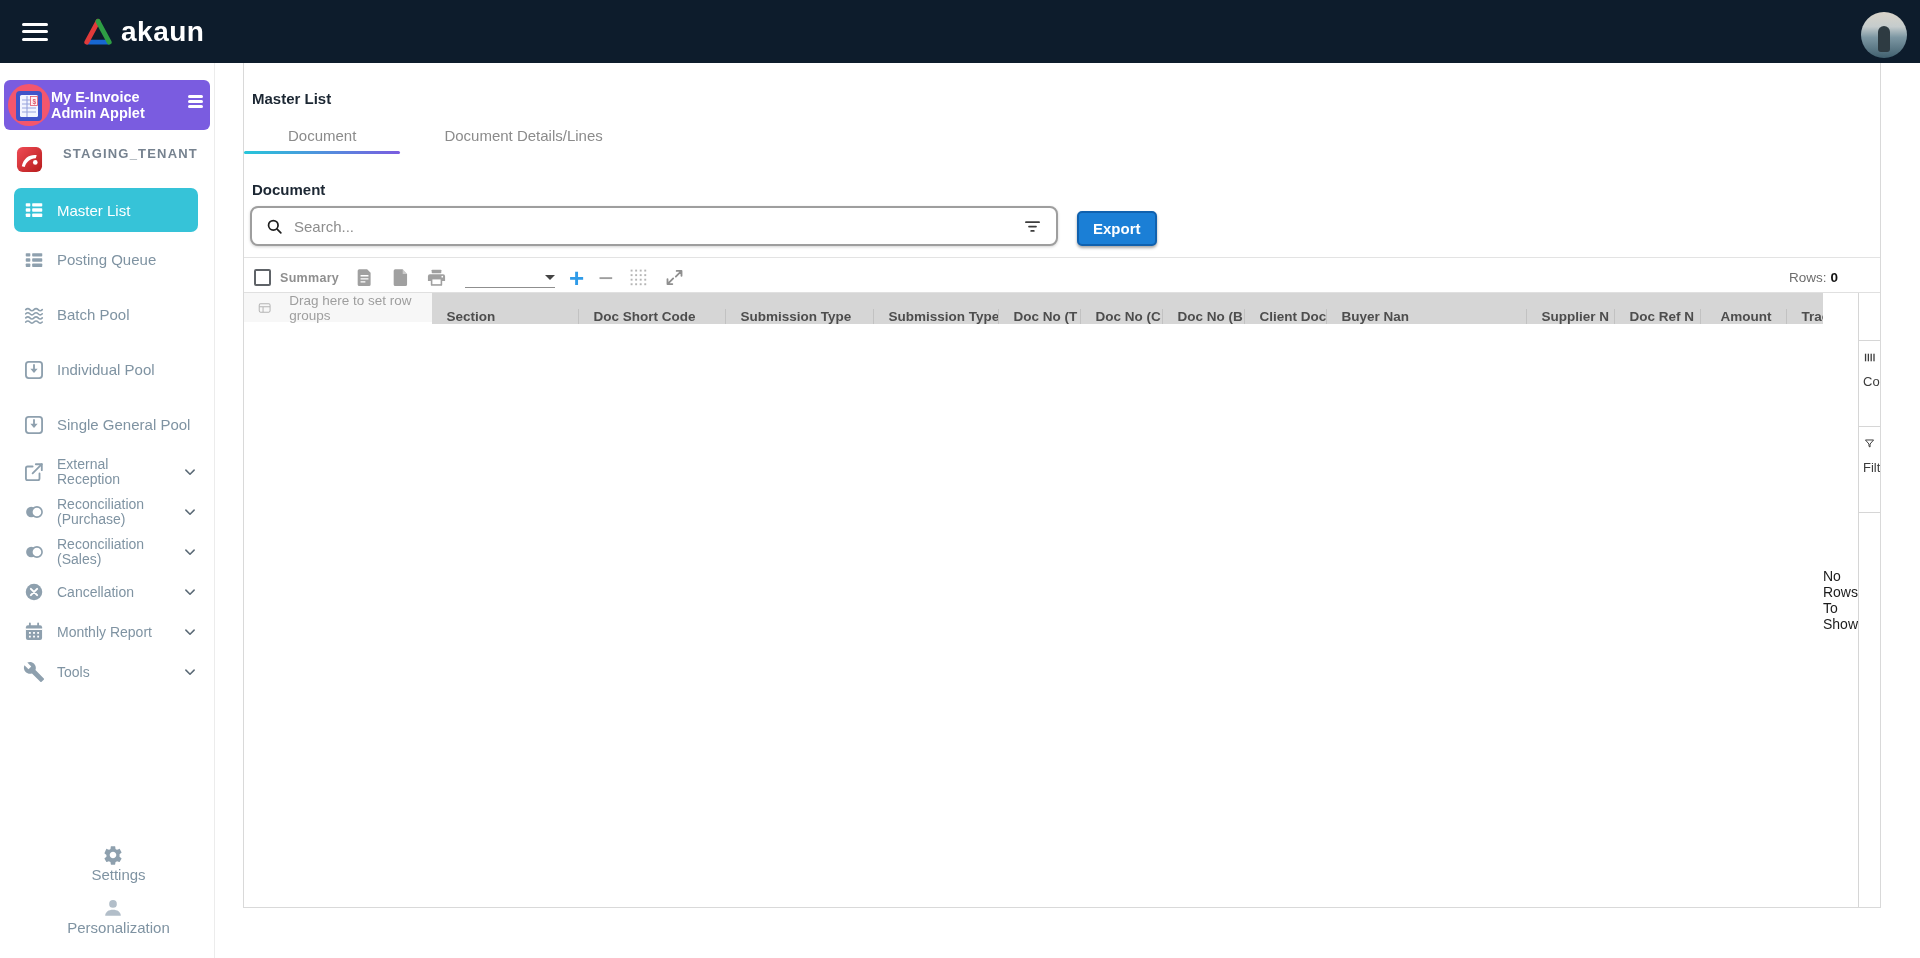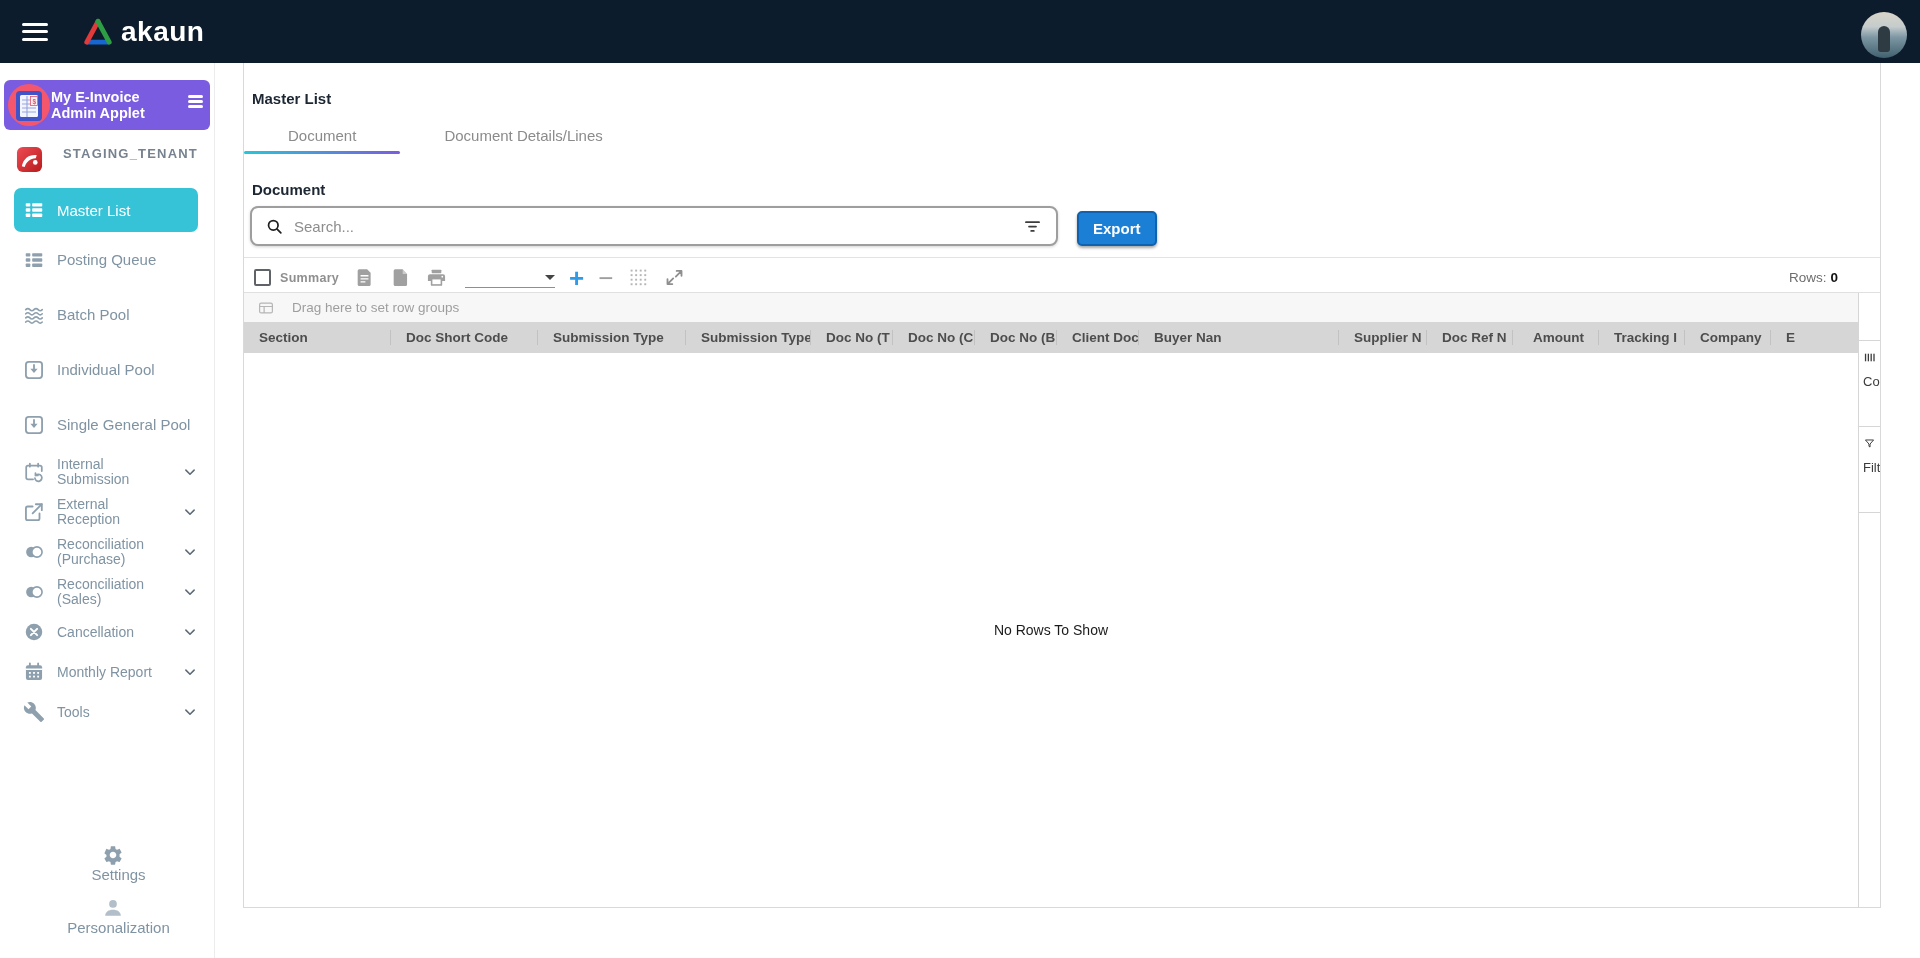--- a/index.html
+++ b/index.html
@@ -118,7 +118,7 @@
   .rows-wrap b { color:#111; margin-left:4px; }
 
   .grid { position:absolute; left:0; right:0; top:229px; bottom:0; border-top:1px solid #e0e0e0; }
-  .grid-inner { position:absolute; left:0; top:0; right:22px; bottom:0; display:flex; flex-direction:column; }
+  .grid-inner { position:absolute; left:0; top:0; right:22px; bottom:0; display:flex; flex-direction:row; }
   .drag-bar { height:29px; background:#f7f7f7; display:flex; align-items:center;
     padding-left:13px; color:#9e9e9e; font-size:13.5px; }
   .drag-ico { width:18px; height:18px; color:#b5b5b5; margin-right:17px; }

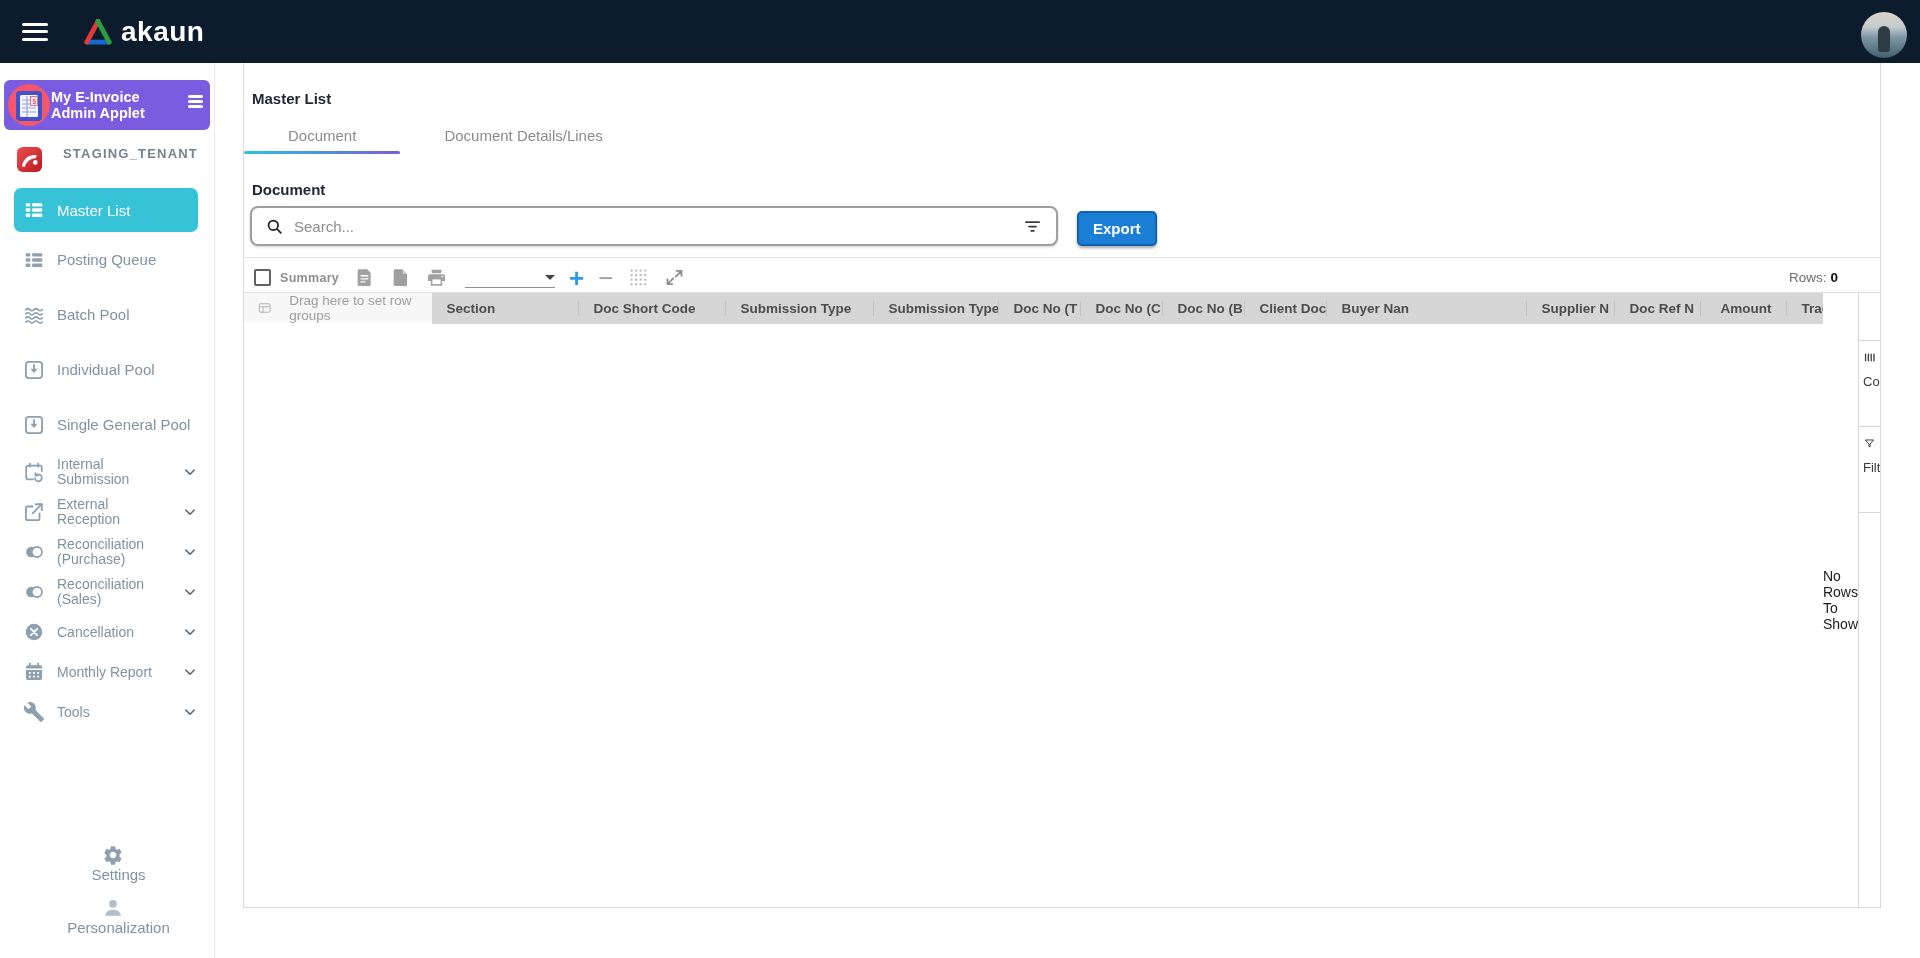--- a/index.html
+++ b/index.html
@@ -122,7 +122,7 @@
   .drag-bar { height:29px; background:#f7f7f7; display:flex; align-items:center;
     padding-left:13px; color:#9e9e9e; font-size:13.5px; }
   .drag-ico { width:18px; height:18px; color:#b5b5b5; margin-right:17px; }
-  .grid-header { height:31px; background:#d6d6d6; display:flex; align-items:center; overflow:hidden; }
+  .grid-header { height:31px; background:#d6d6d6; display:flex; align-items:flex-end; overflow:hidden; }
   .col-h { flex:0 0 auto; display:flex; align-items:center; padding-left:15px;
     font-size:13.5px; font-weight:bold; color:#4d4d4d; white-space:nowrap; overflow:hidden;
     border-left:1px solid #c2c2c2; cursor:pointer; }

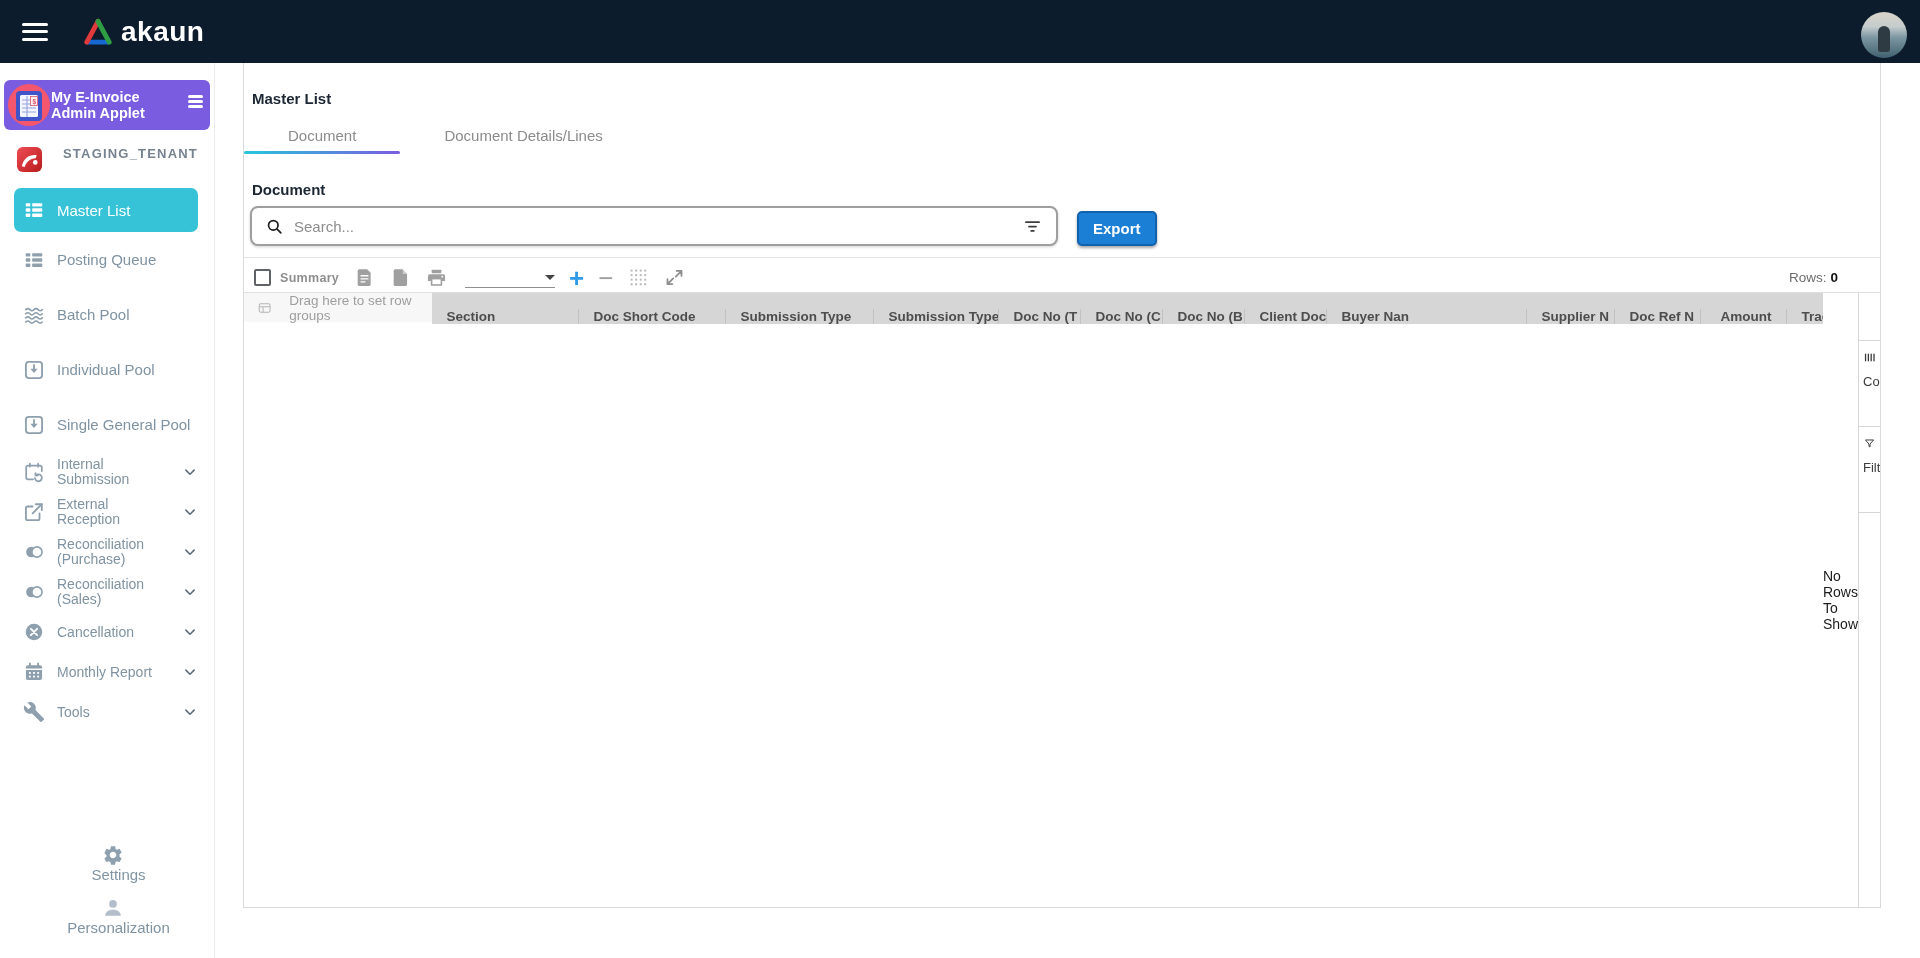--- a/index.html
+++ b/index.html
@@ -257,22 +257,6 @@
           </svg>
         </span>
         <span class="label">Single General Pool</span>
-      </div>
-      <div class="nav-item compact">
-        <span class="icon nicon">
-          <svg viewBox="0 0 24 24" fill="none" stroke="currentColor" stroke-width="1.9" stroke-linecap="round" stroke-linejoin="round">
-            <path d="M7.5 2.8v3.4M16.5 2.8v3.4"></path>
-            <path d="M20.5 11V7a2 2 0 0 0-2-2h-13a2 2 0 0 0-2 2v11a2 2 0 0 0 2 2h5.5"></path>
-            <path d="M13 18.6a3.8 3.8 0 1 0 1-2.9"></path>
-            <path d="M13.6 13.2v2.6h2.6"></path>
-          </svg>
-        </span>
-        <span class="label">Internal Submission</span>
-        <span class="icon chev">
-          <svg viewBox="0 0 24 24" fill="none" stroke="currentColor" stroke-width="2.1" stroke-linecap="round" stroke-linejoin="round">
-            <path d="M6.5 9.5L12 15l5.5-5.5"></path>
-          </svg>
-        </span>
       </div>
       <div class="nav-item compact">
         <span class="icon nicon">

